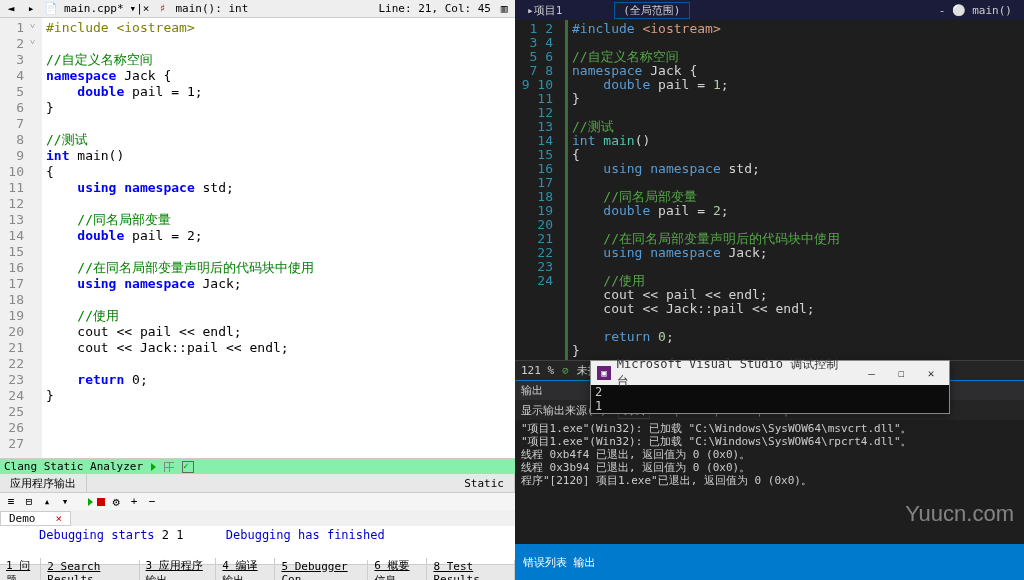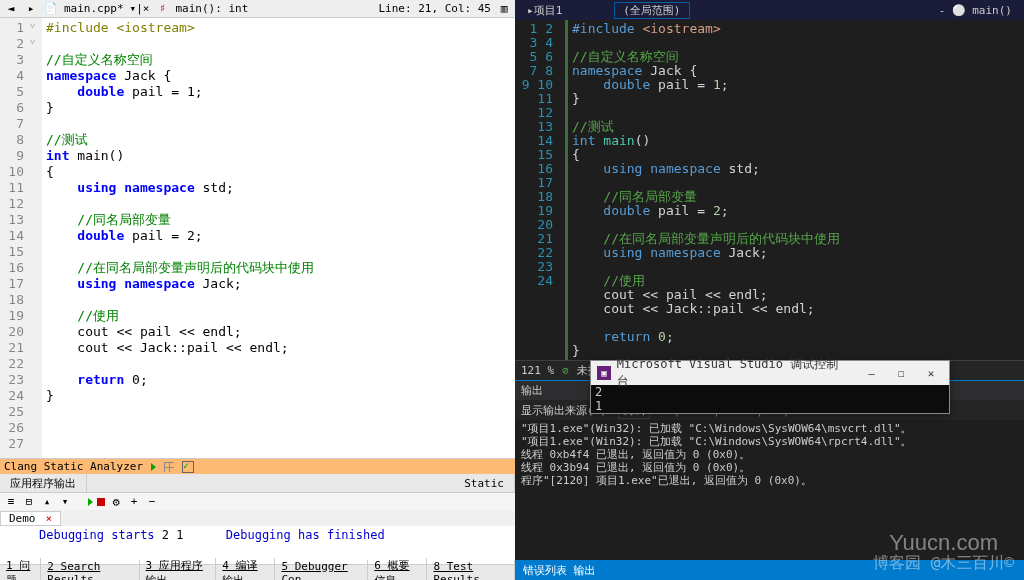--- a/index.html
+++ b/index.html
@@ -17,7 +17,7 @@
 .kw { color:#0000ff; font-weight:bold; }
 .pre { color:#808000; }
 .cmt { color:#008000; }
-.l-status { height:16px; background:#fdba74; border-top:1px solid #ccc; font-size:11px; display:flex; align-items:center; padding:0 4px; gap:8px; }
+.l-status { height:16px; background:#86efac; border-top:1px solid #ccc; font-size:11px; display:flex; align-items:center; padding:0 4px; gap:8px; }
 .l-outtabs { height:18px; background:#e8e8e8; display:flex; align-items:center; font-size:11px; }
 .l-outtab { padding:0 10px; height:100%; display:flex; align-items:center; border-right:1px solid #ccc; }
 .l-outtool { height:18px; background:#f5f5f5; border-top:1px solid #ccc; display:flex; align-items:center; gap:4px; padding:0 4px; }

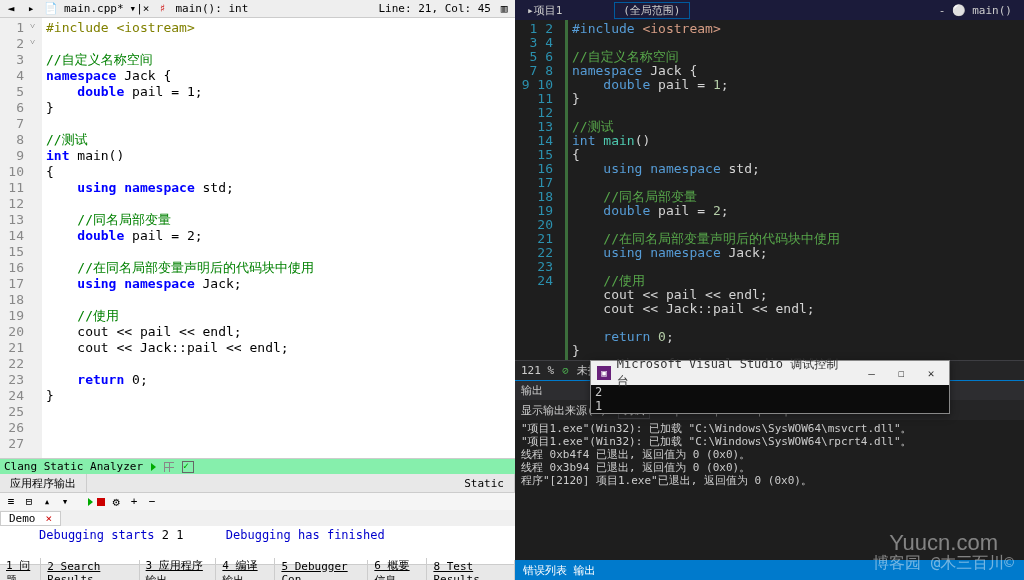--- a/index.html
+++ b/index.html
@@ -23,7 +23,7 @@
 .l-outtool { height:18px; background:#f5f5f5; border-top:1px solid #ccc; display:flex; align-items:center; gap:4px; padding:0 4px; }
 .ic { width:14px; height:14px; display:inline-flex; align-items:center; justify-content:center; font-size:11px; }
 .l-demo { height:16px; background:#f0f0f0; display:flex; align-items:center; font-size:11px; }
-.l-demotab { padding:0 8px; background:#fff; border:1px solid #ccc; display:flex; align-items:center; gap:10px; }
+.l-demotab { padding:0 8px; background:#fff; border:1px solid #ccc; display:flex; align-items:center; gap:20px; }
 .l-output { flex:1; background:#fff; font-family:Consolas,monospace; font-size:12px; padding:2px 4px; line-height:15px; }
 .dbg { color:#0000cc;margin-left:35px; }
 .l-bottom { height:16px; background:#e8e8e8; border-top:1px solid #ccc; display:flex; align-items:center; font-size:11px; }

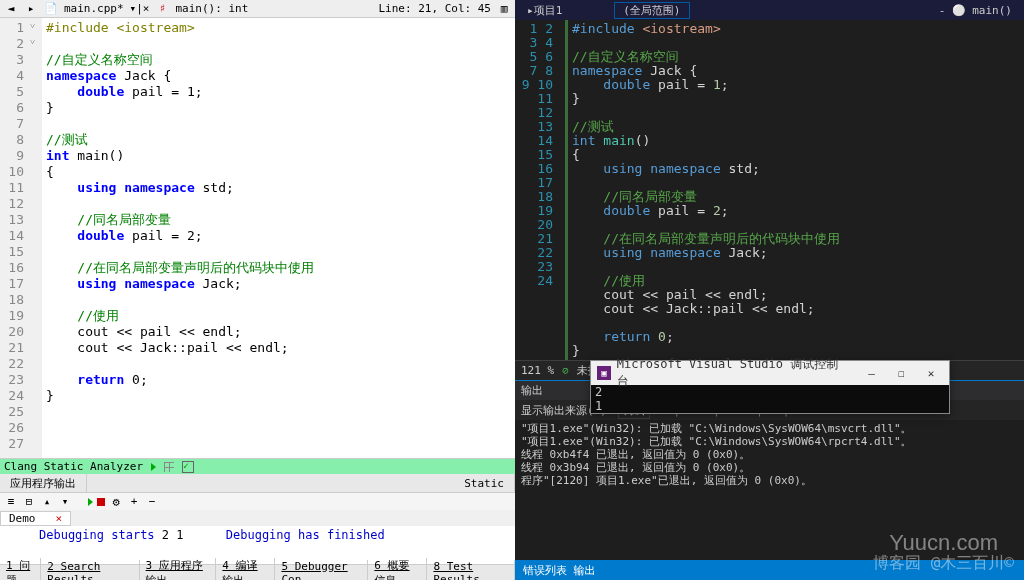--- a/index.html
+++ b/index.html
@@ -52,7 +52,7 @@
 .c-sp { flex:1; }
 .c-btn { width:24px; height:20px; display:flex; align-items:center; justify-content:center; font-size:11px; }
 .c-body { height:28px; background:#0c0c0c; color:#ccc; font-family:Consolas,monospace; font-size:12px; padding:0 4px; line-height:14px; white-space:pre; }
-.watermark { position:absolute; right:10px; top:533px; color:rgba(255,255,255,0.45); font-size:16px; z-index:20; text-align:center; line-height:20px; }
+.watermark { position:absolute; right:10px; top:504px; color:rgba(255,255,255,0.45); font-size:16px; z-index:20; text-align:left; line-height:20px; }
 .watermark .big { font-size:22px; font-family:Arial; }
 .cursor-pos { margin-left:auto; }
 .green-tri { width:0; height:0; border-left:5px solid #0a0; border-top:4px solid transparent; border-bottom:4px solid transparent; display:inline-block; }

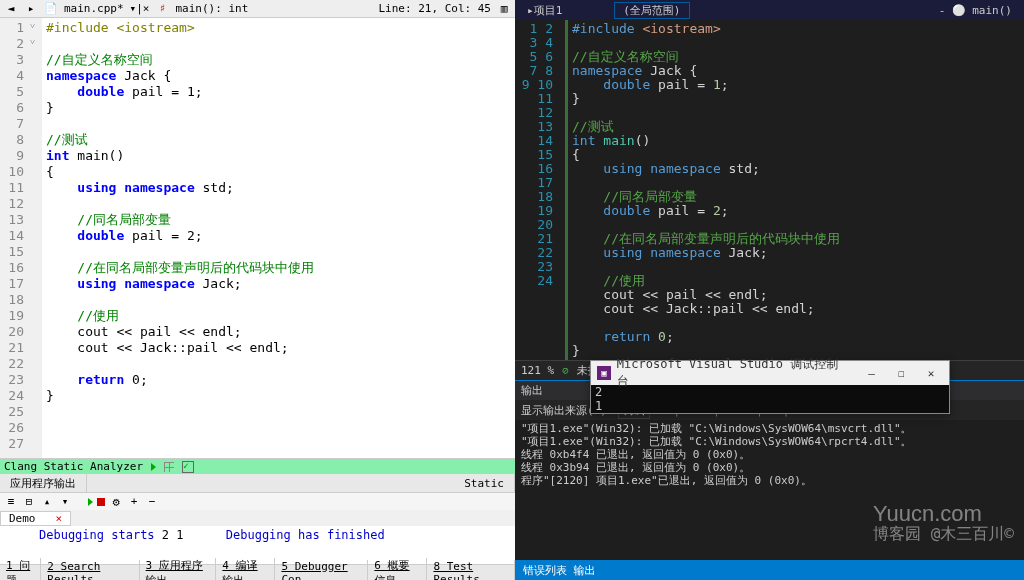--- a/index.html
+++ b/index.html
@@ -292,7 +292,6 @@
 
 <div class="watermark">
   <div class="big">Yuucn.com</div>
-  <div>博客园 @木三百川©</div>
 </div>
 
 </body></html>

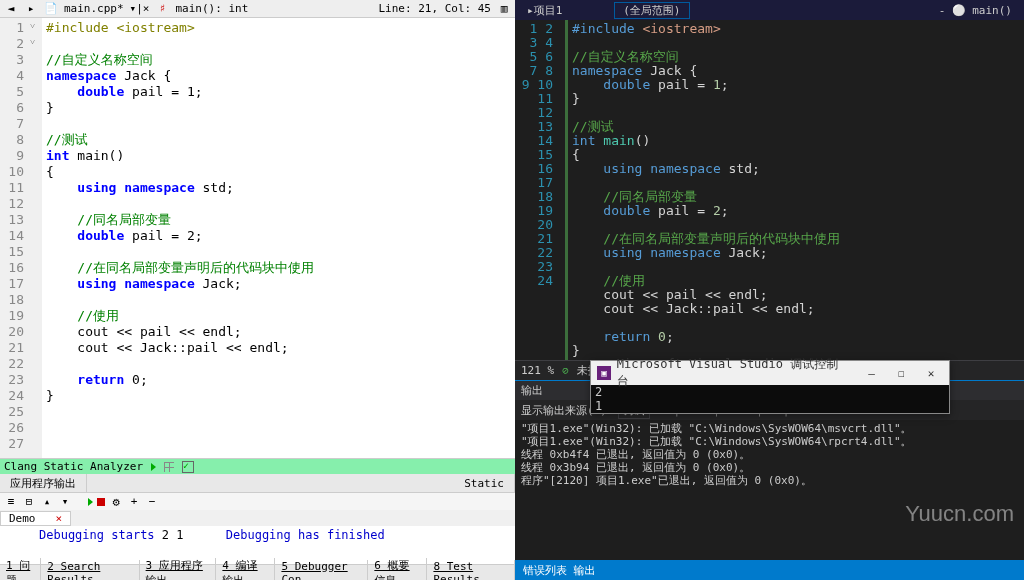--- a/index.html
+++ b/index.html
@@ -45,7 +45,7 @@
 .r-outsrc { height:20px; background:#252526; color:#ccc; font-size:11px; display:flex; align-items:center; padding:0 6px; gap:4px; }
 .r-outdd { border:1px solid #3e3e42; padding:0 4px; }
 .r-outbody { flex:1; background:#1e1e1e; color:#ccc; font-family:Consolas,monospace; font-size:11px; padding:2px 6px; line-height:13px; white-space:pre-wrap; }
-.r-bottom { height:20px; background:#007acc; color:#fff; font-size:11px; display:flex; align-items:center; padding:0 8px; }
+.r-bottom { height:36px; background:#007acc; color:#fff; font-size:11px; display:flex; align-items:center; padding:0 8px; }
 
 .console { position:absolute; left:590px; top:360px; width:360px; background:#fff; border:1px solid #888; box-shadow:0 2px 8px rgba(0,0,0,0.4); z-index:10; }
 .c-title { height:24px; background:#f0f0f0; display:flex; align-items:center; padding:0 6px; font-size:12px; color:#333; gap:6px; }

